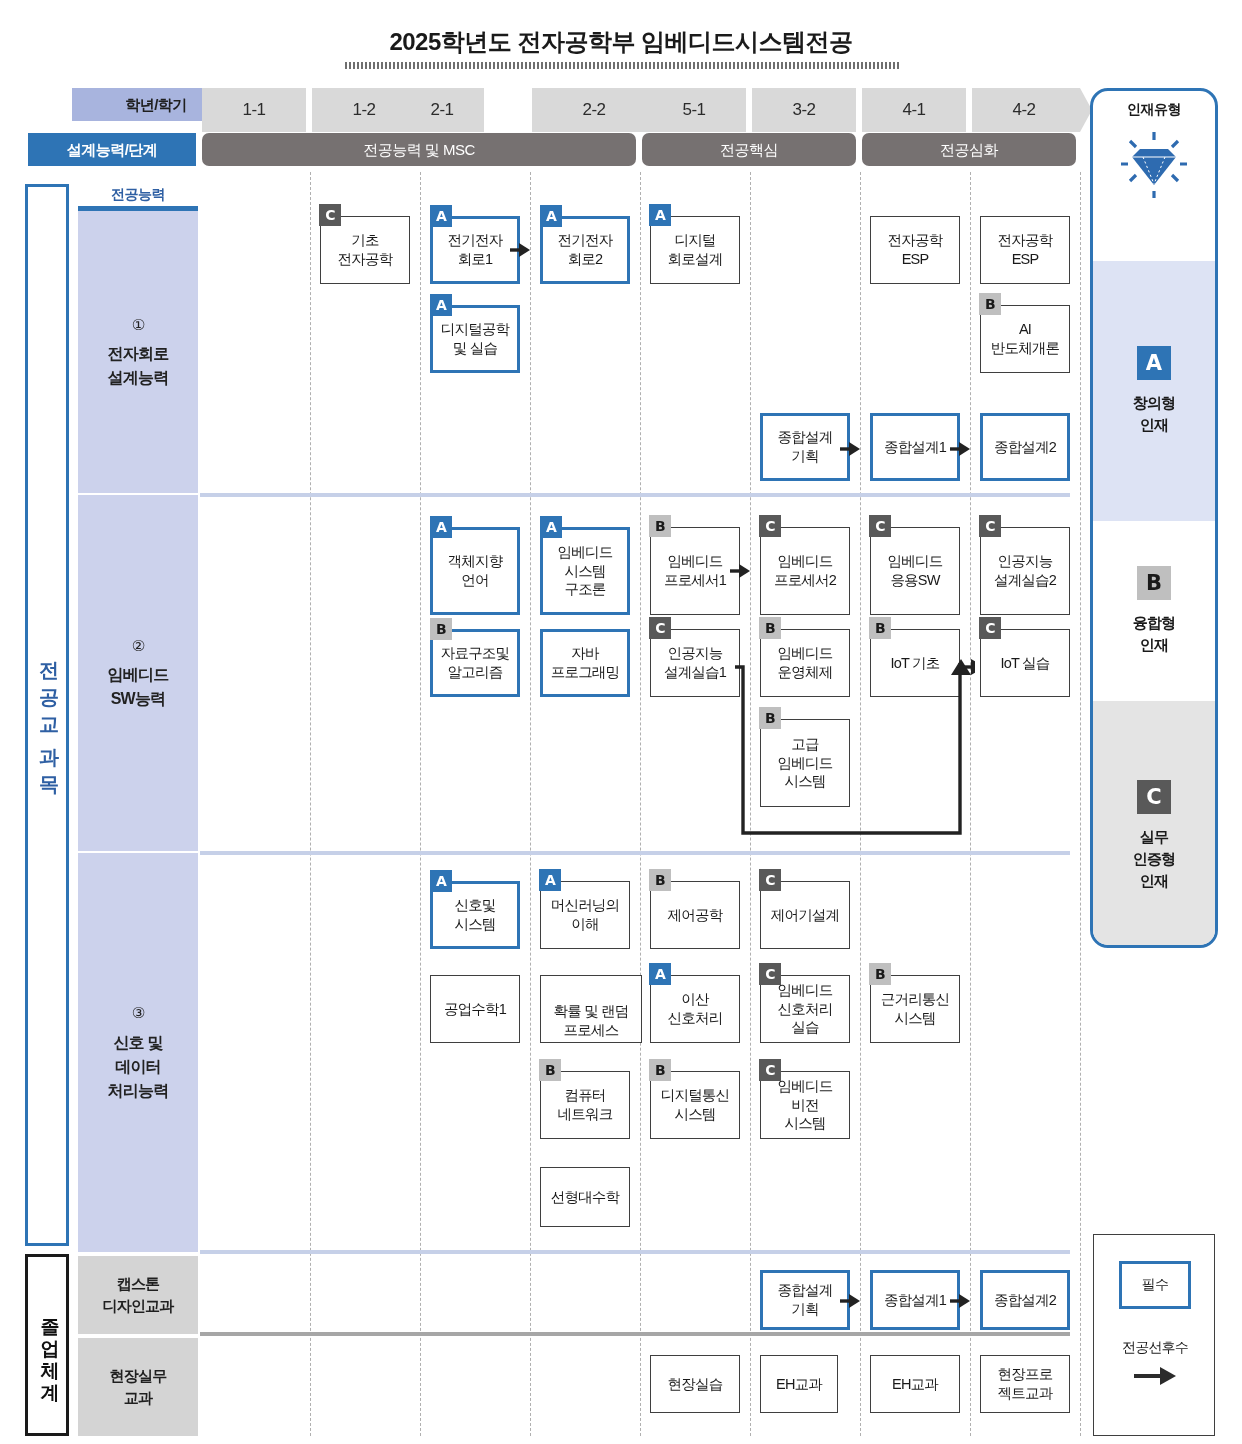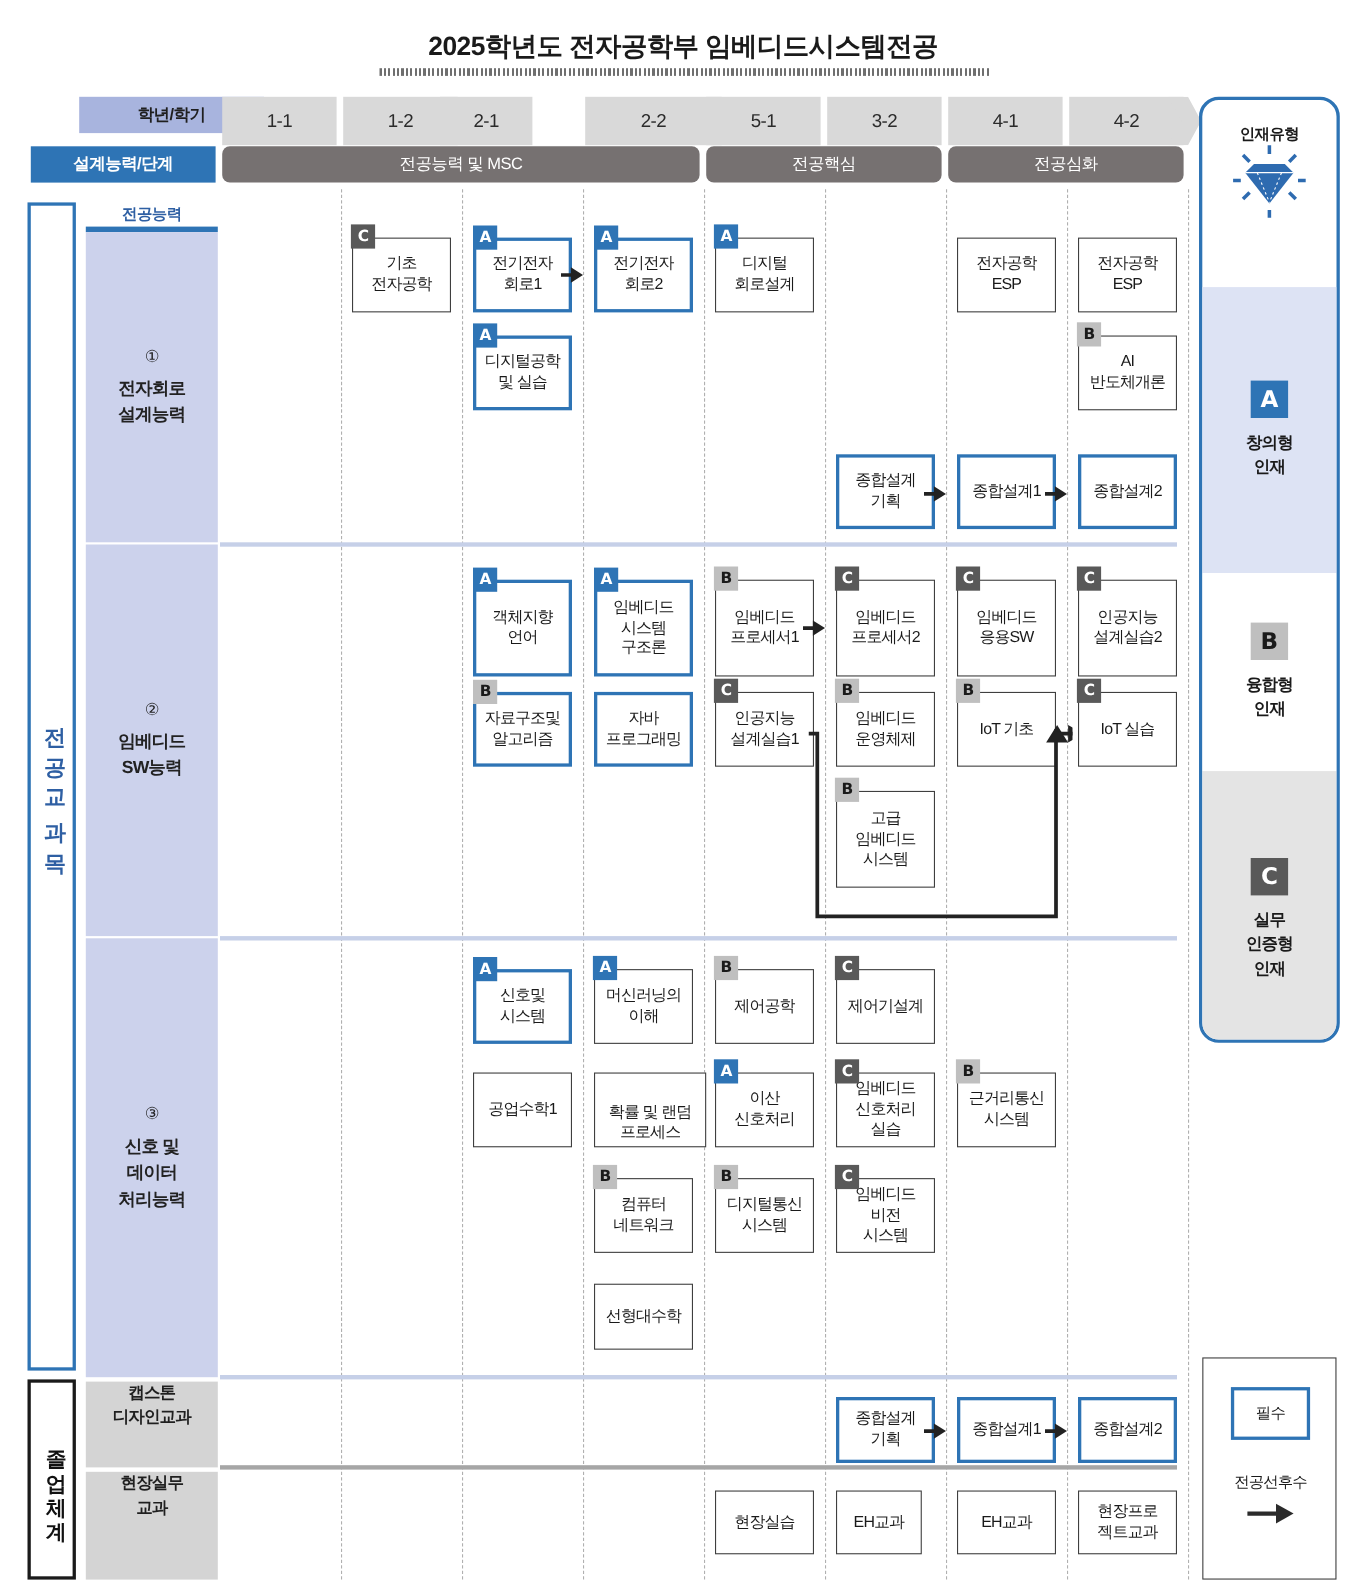--- a/index.html
+++ b/index.html
@@ -129,7 +129,7 @@
   }
   #talent-head {
     position:absolute; left:0; top:10px; width:122px; text-align:center;
-    font-size:14px; font-weight:bold; color:#1a1a1a; letter-spacing:-0.5px;margin-top:12px;
+    font-size:14px; font-weight:bold; color:#1a1a1a; letter-spacing:-0.5px;
   }
   #gem { position:absolute; left:26px; top:38px; }
   .talent-band {

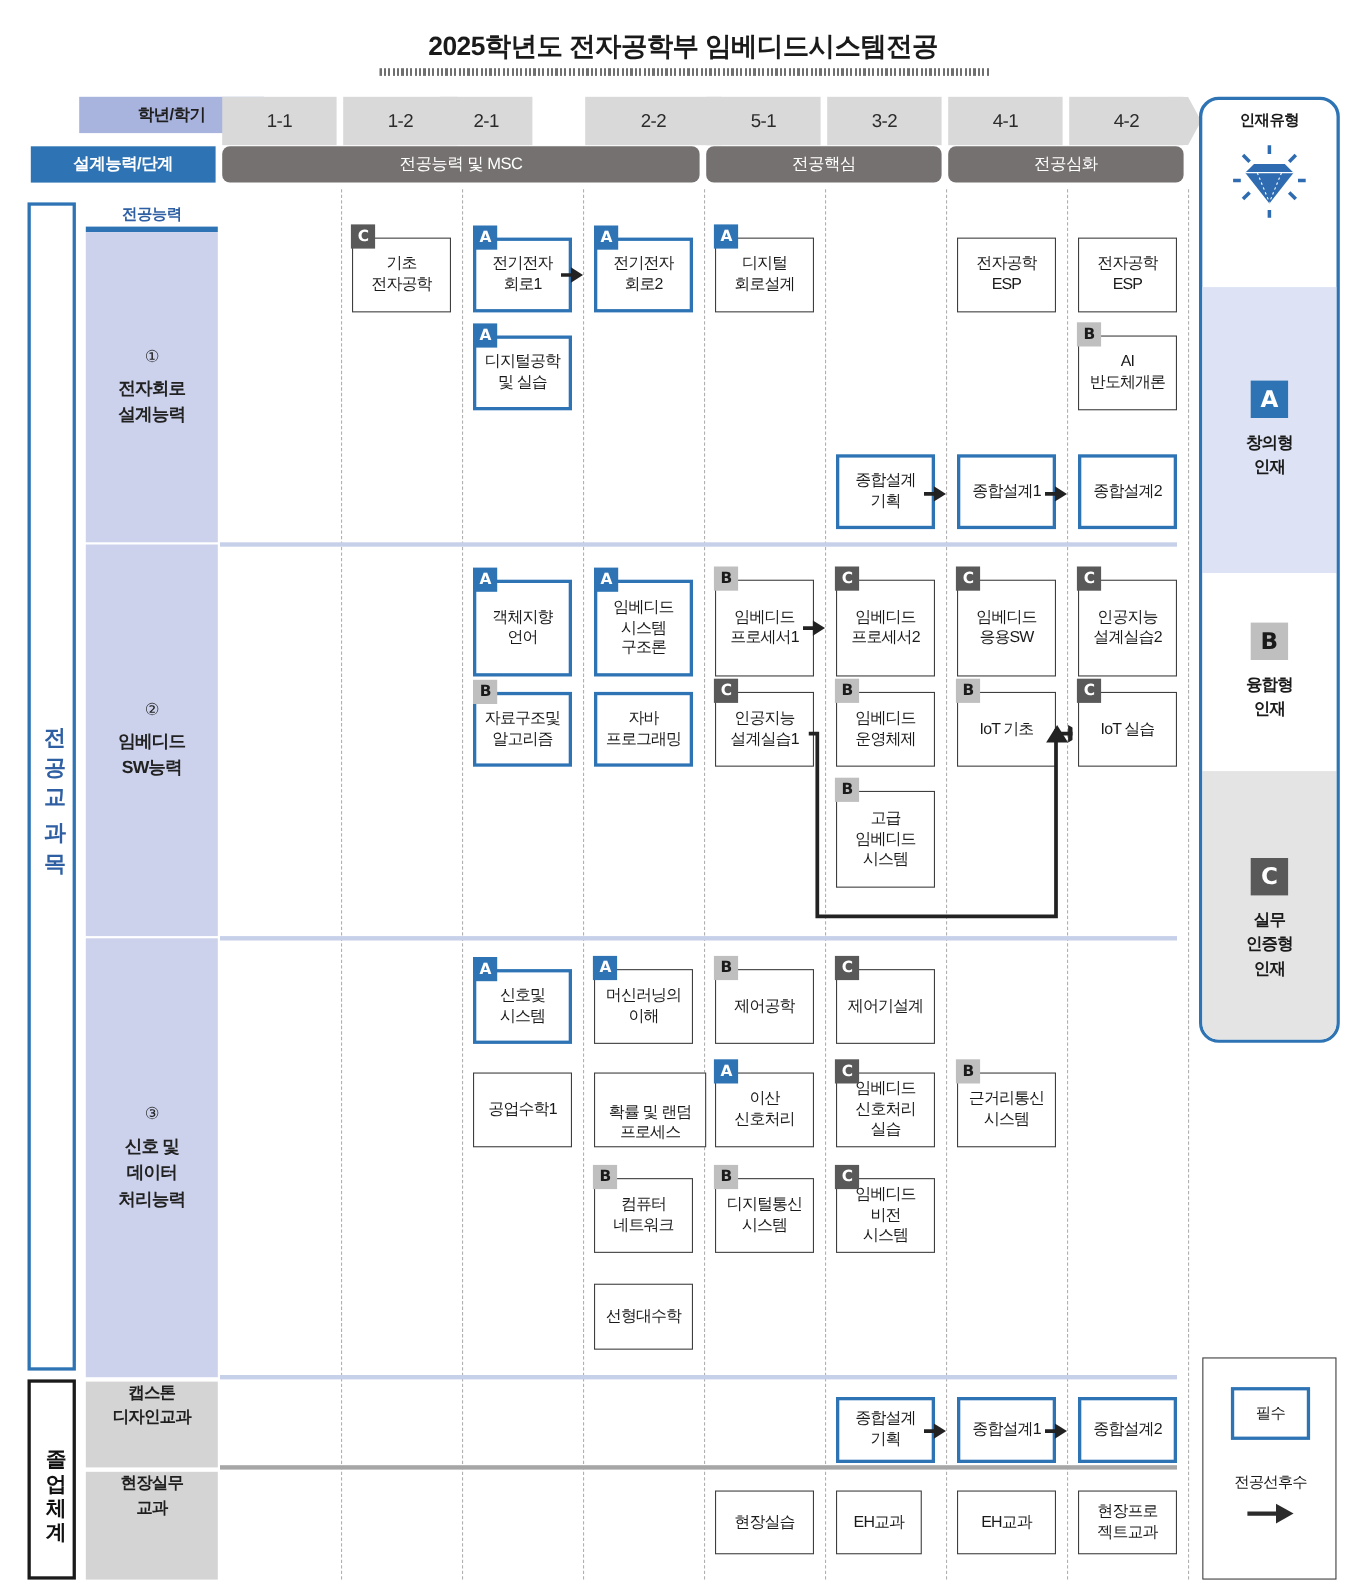--- a/index.html
+++ b/index.html
@@ -83,7 +83,7 @@
   .ability-cell .num { font-size:15px; font-weight:normal; margin-bottom:6px; }
   .grad-cell {
     position:absolute; left:78px; width:120px; background:#d4d4d4;
-    display:flex; align-items:flex-start; justify-content:center;
+    display:flex; align-items:center; justify-content:center;
     font-size:15px; font-weight:bold; color:#1f1f1f; letter-spacing:-0.8px;
     line-height:1.45; text-align:center;
   }

